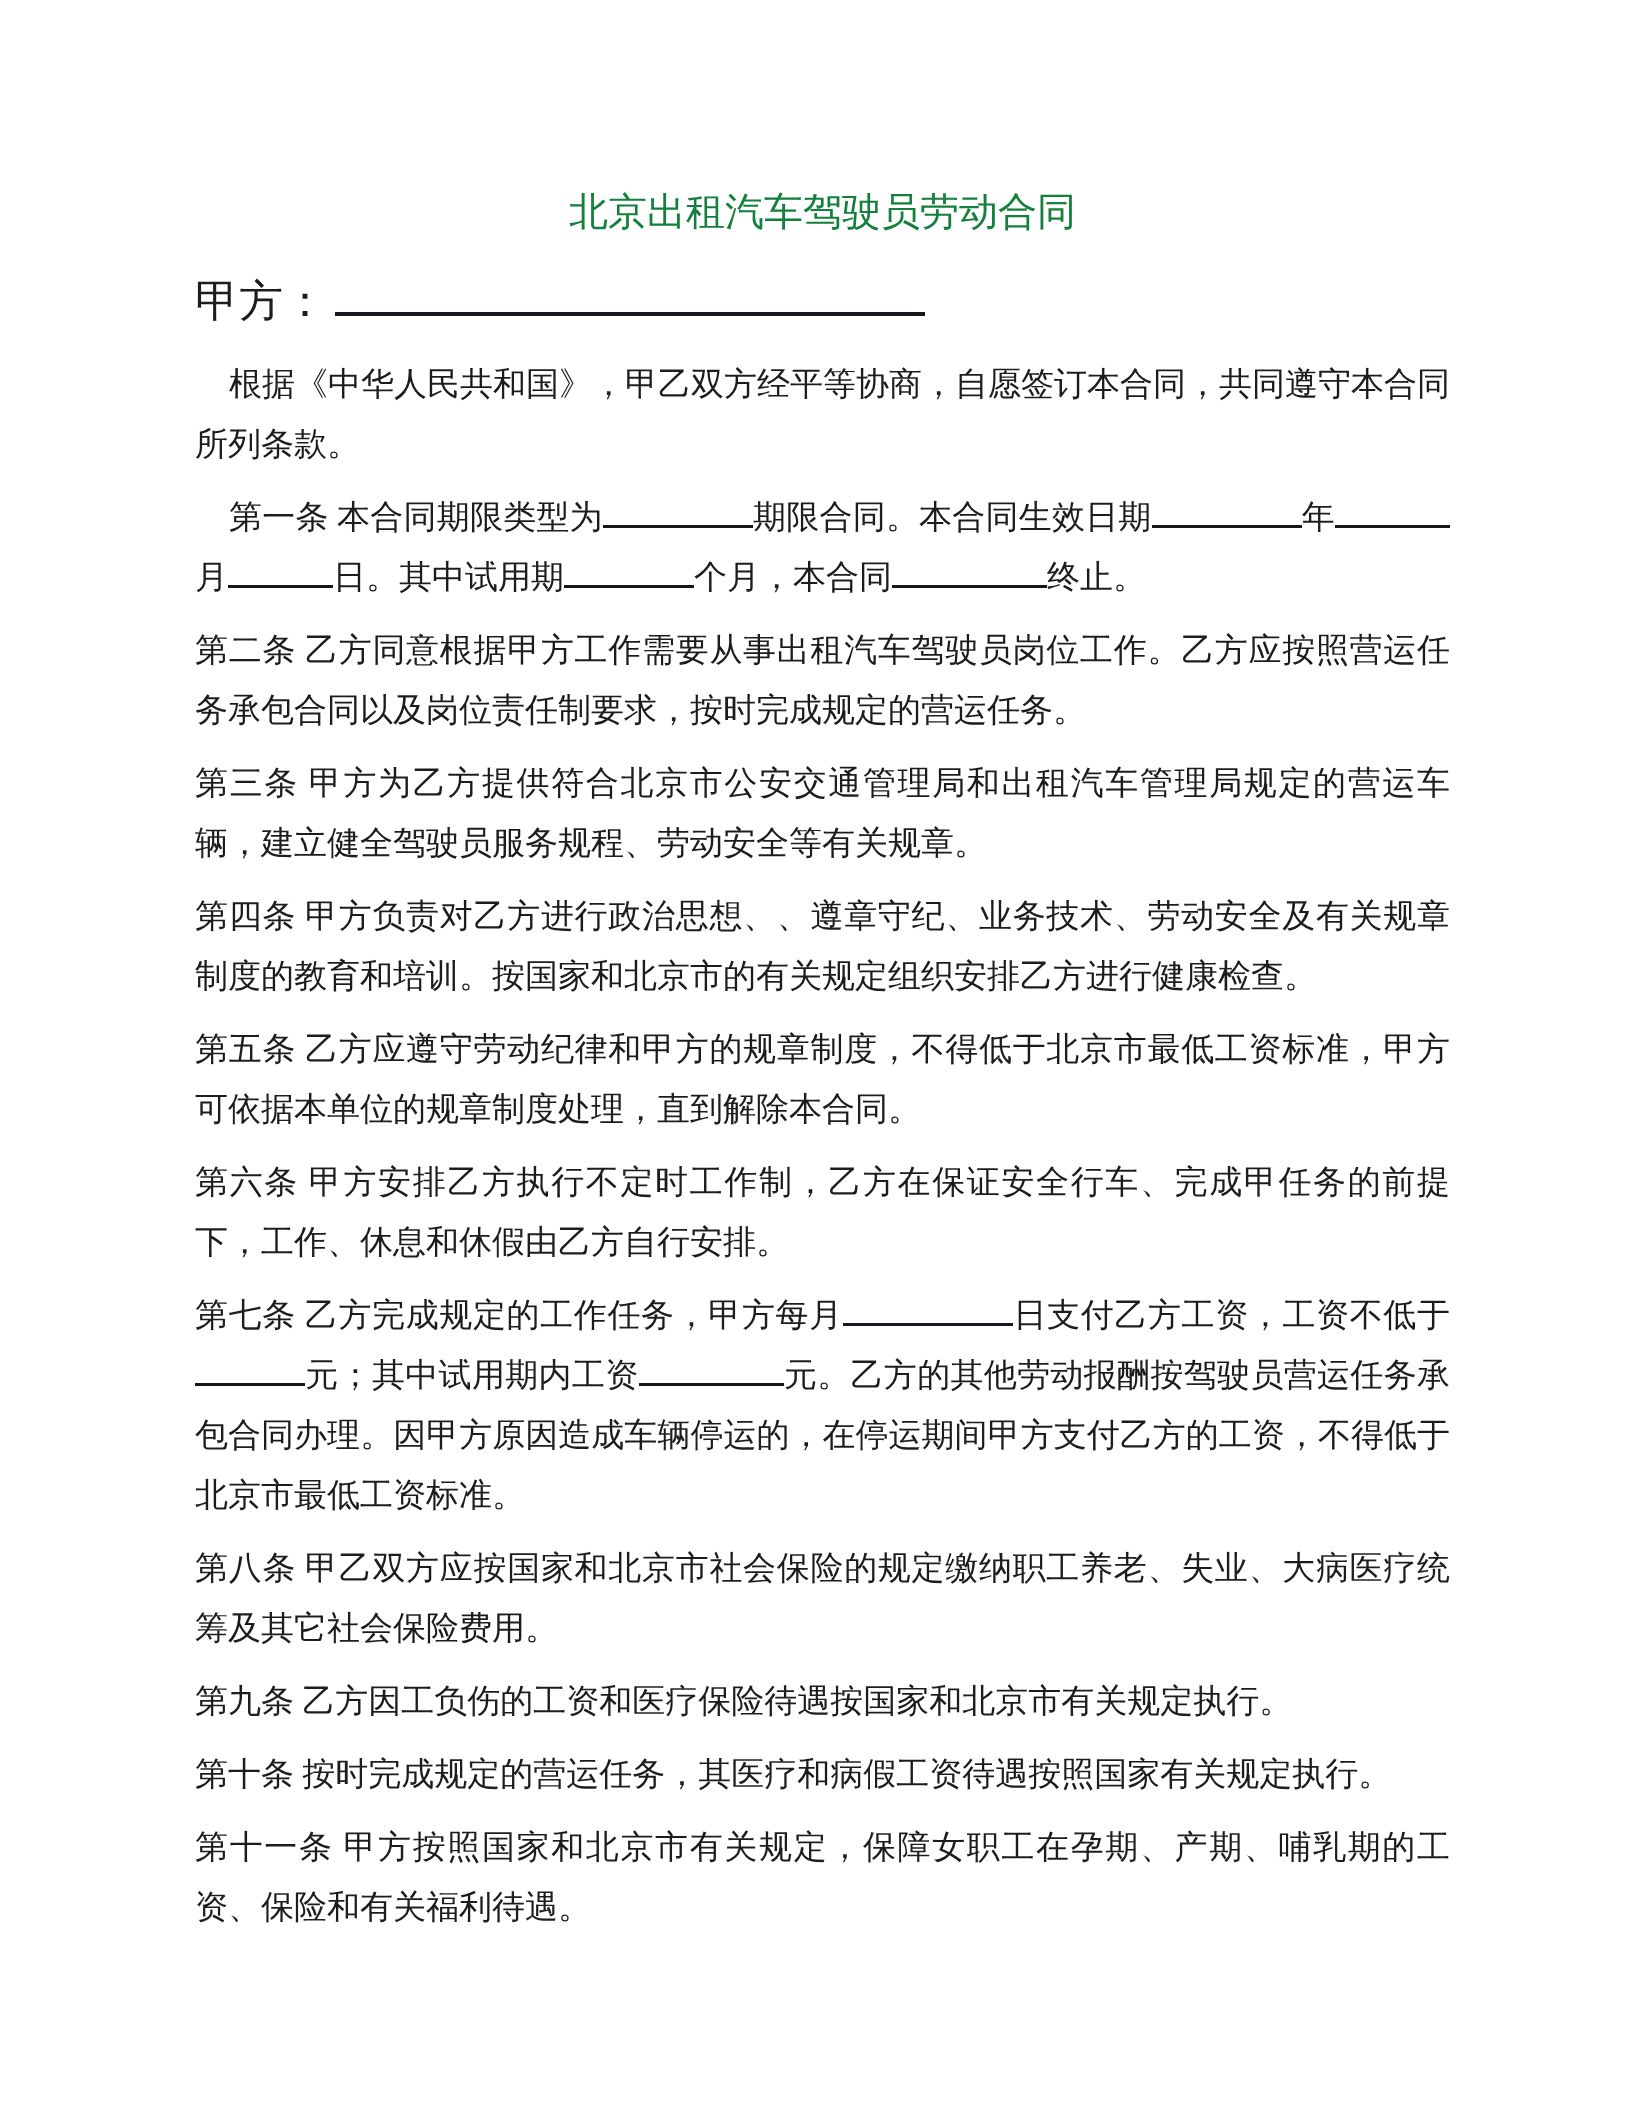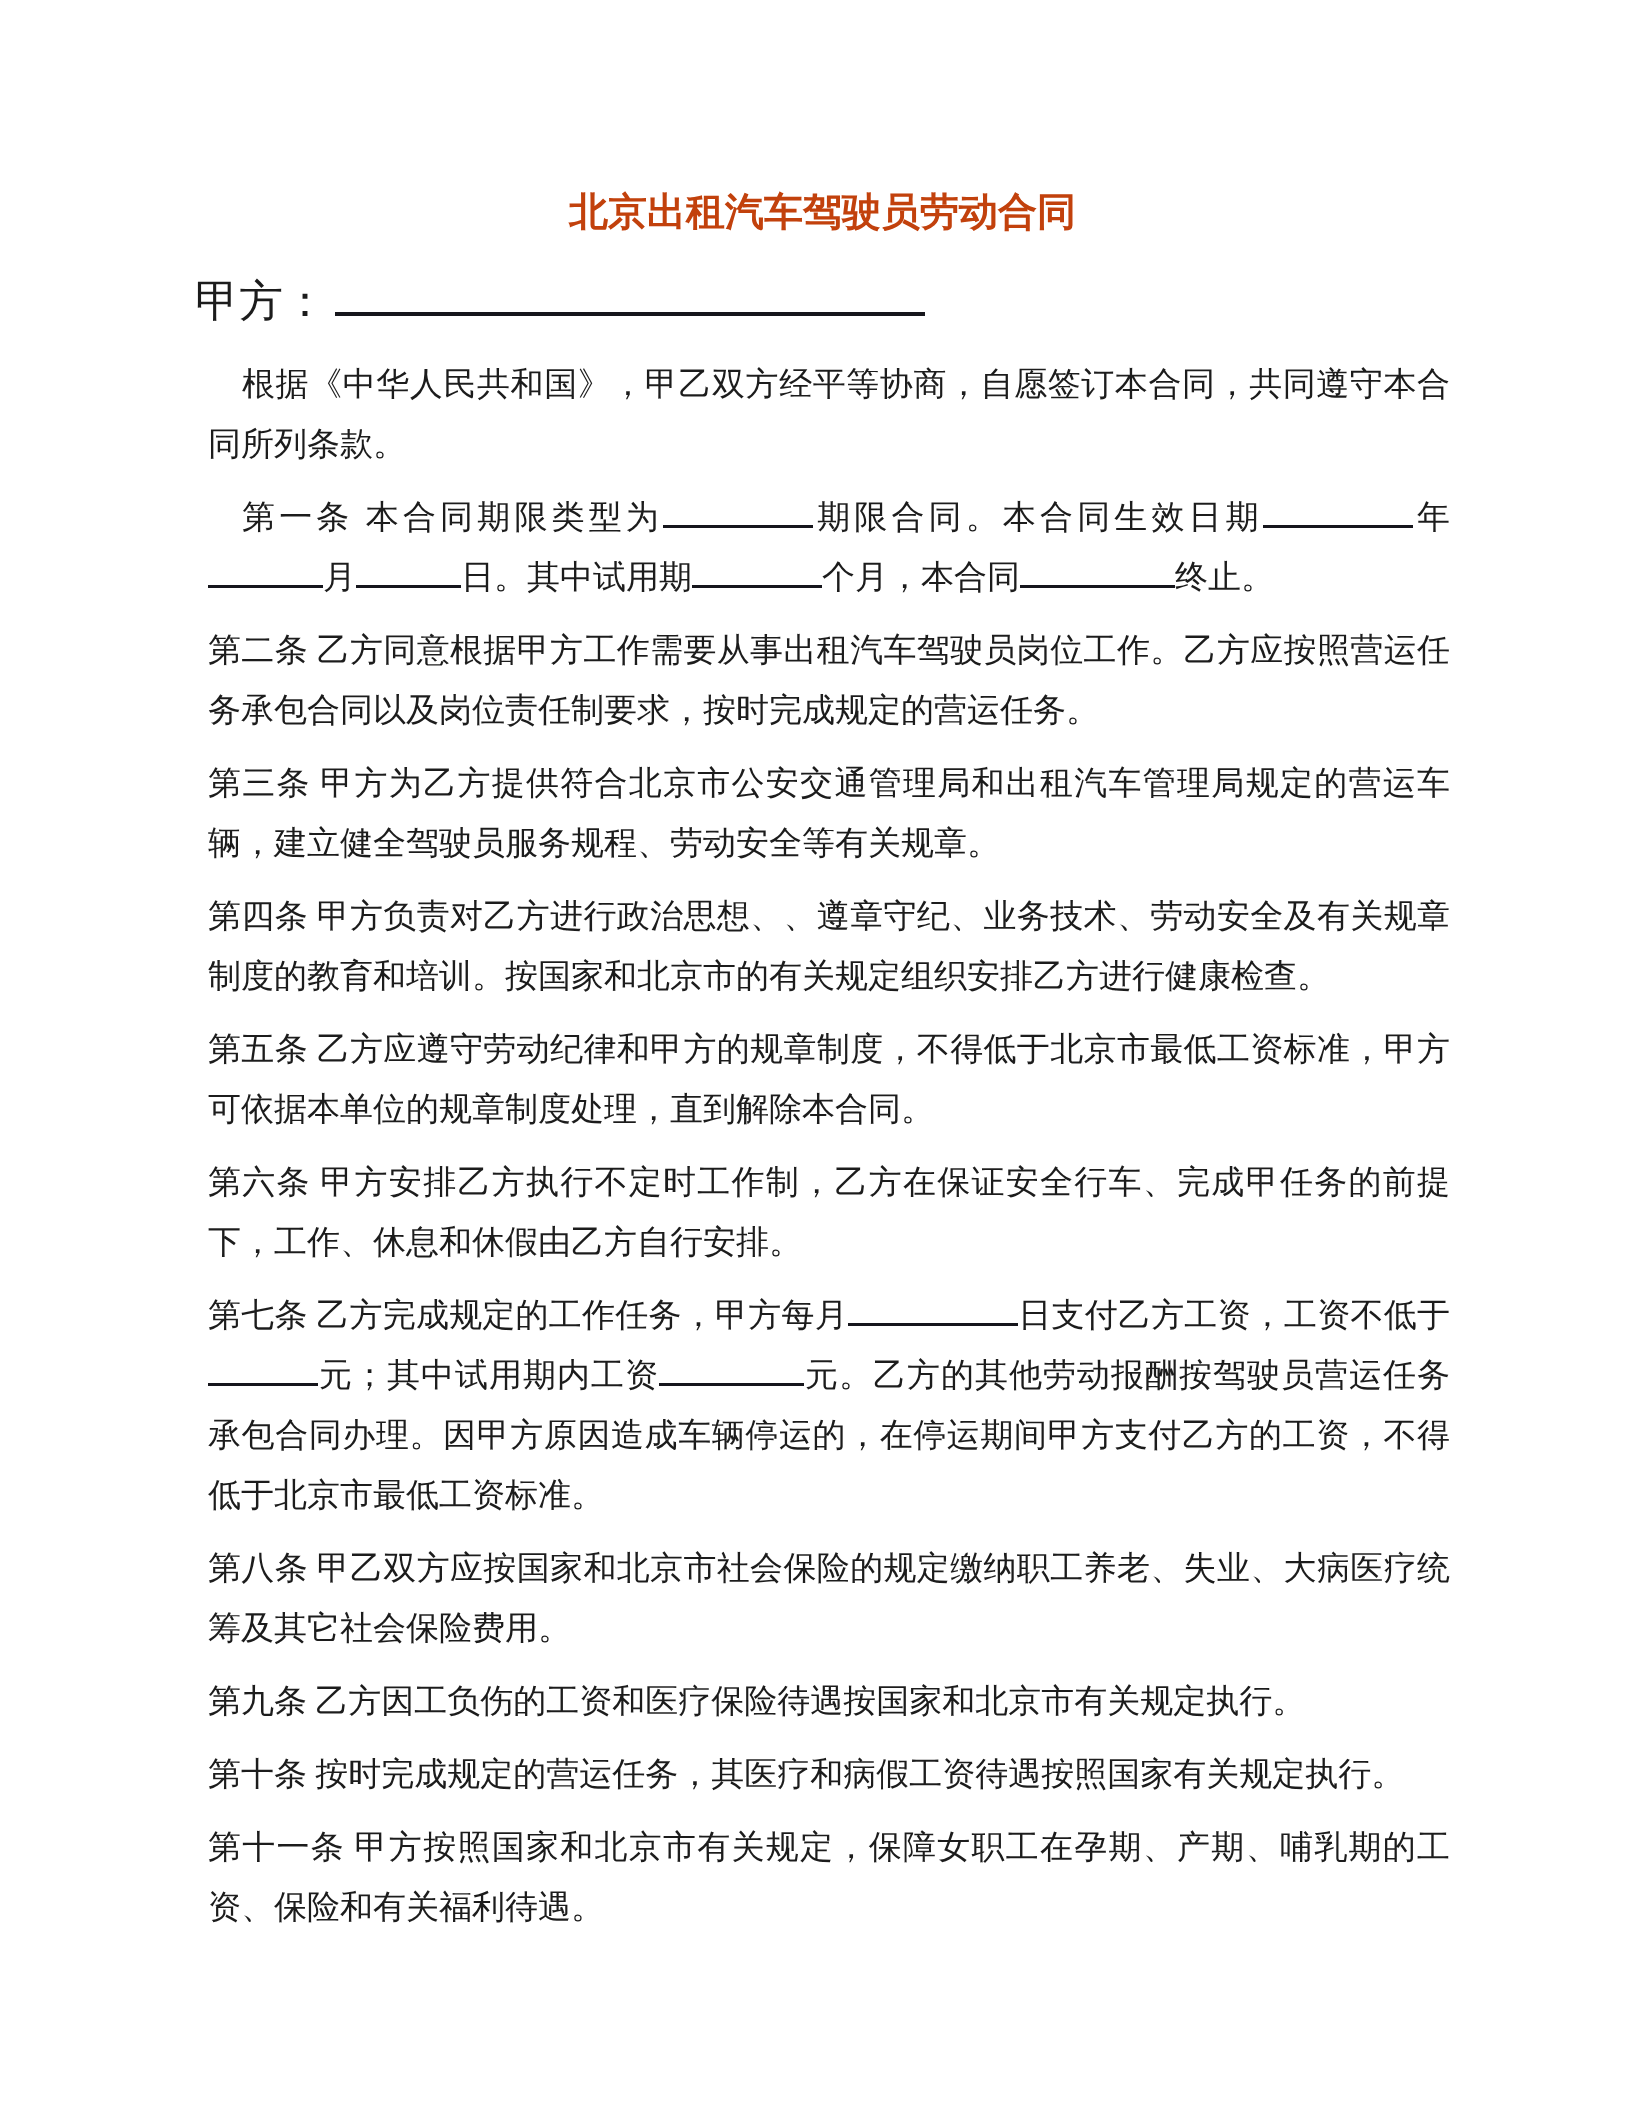--- a/index.html
+++ b/index.html
@@ -20,12 +20,12 @@
   }
   .title {
     font-family: "Liberation Sans", "DejaVu Sans", sans-serif;
-    font-weight: 700;
+    font-weight: 400;
     font-size: 39px;
     line-height: 48px;
     text-align: center;
     margin: 0 0 42px 0;
-    color: #c2410c;
+    color: #15803d;
   }
   .party-section { margin: 0 0 28px 0; }
   .party-row {

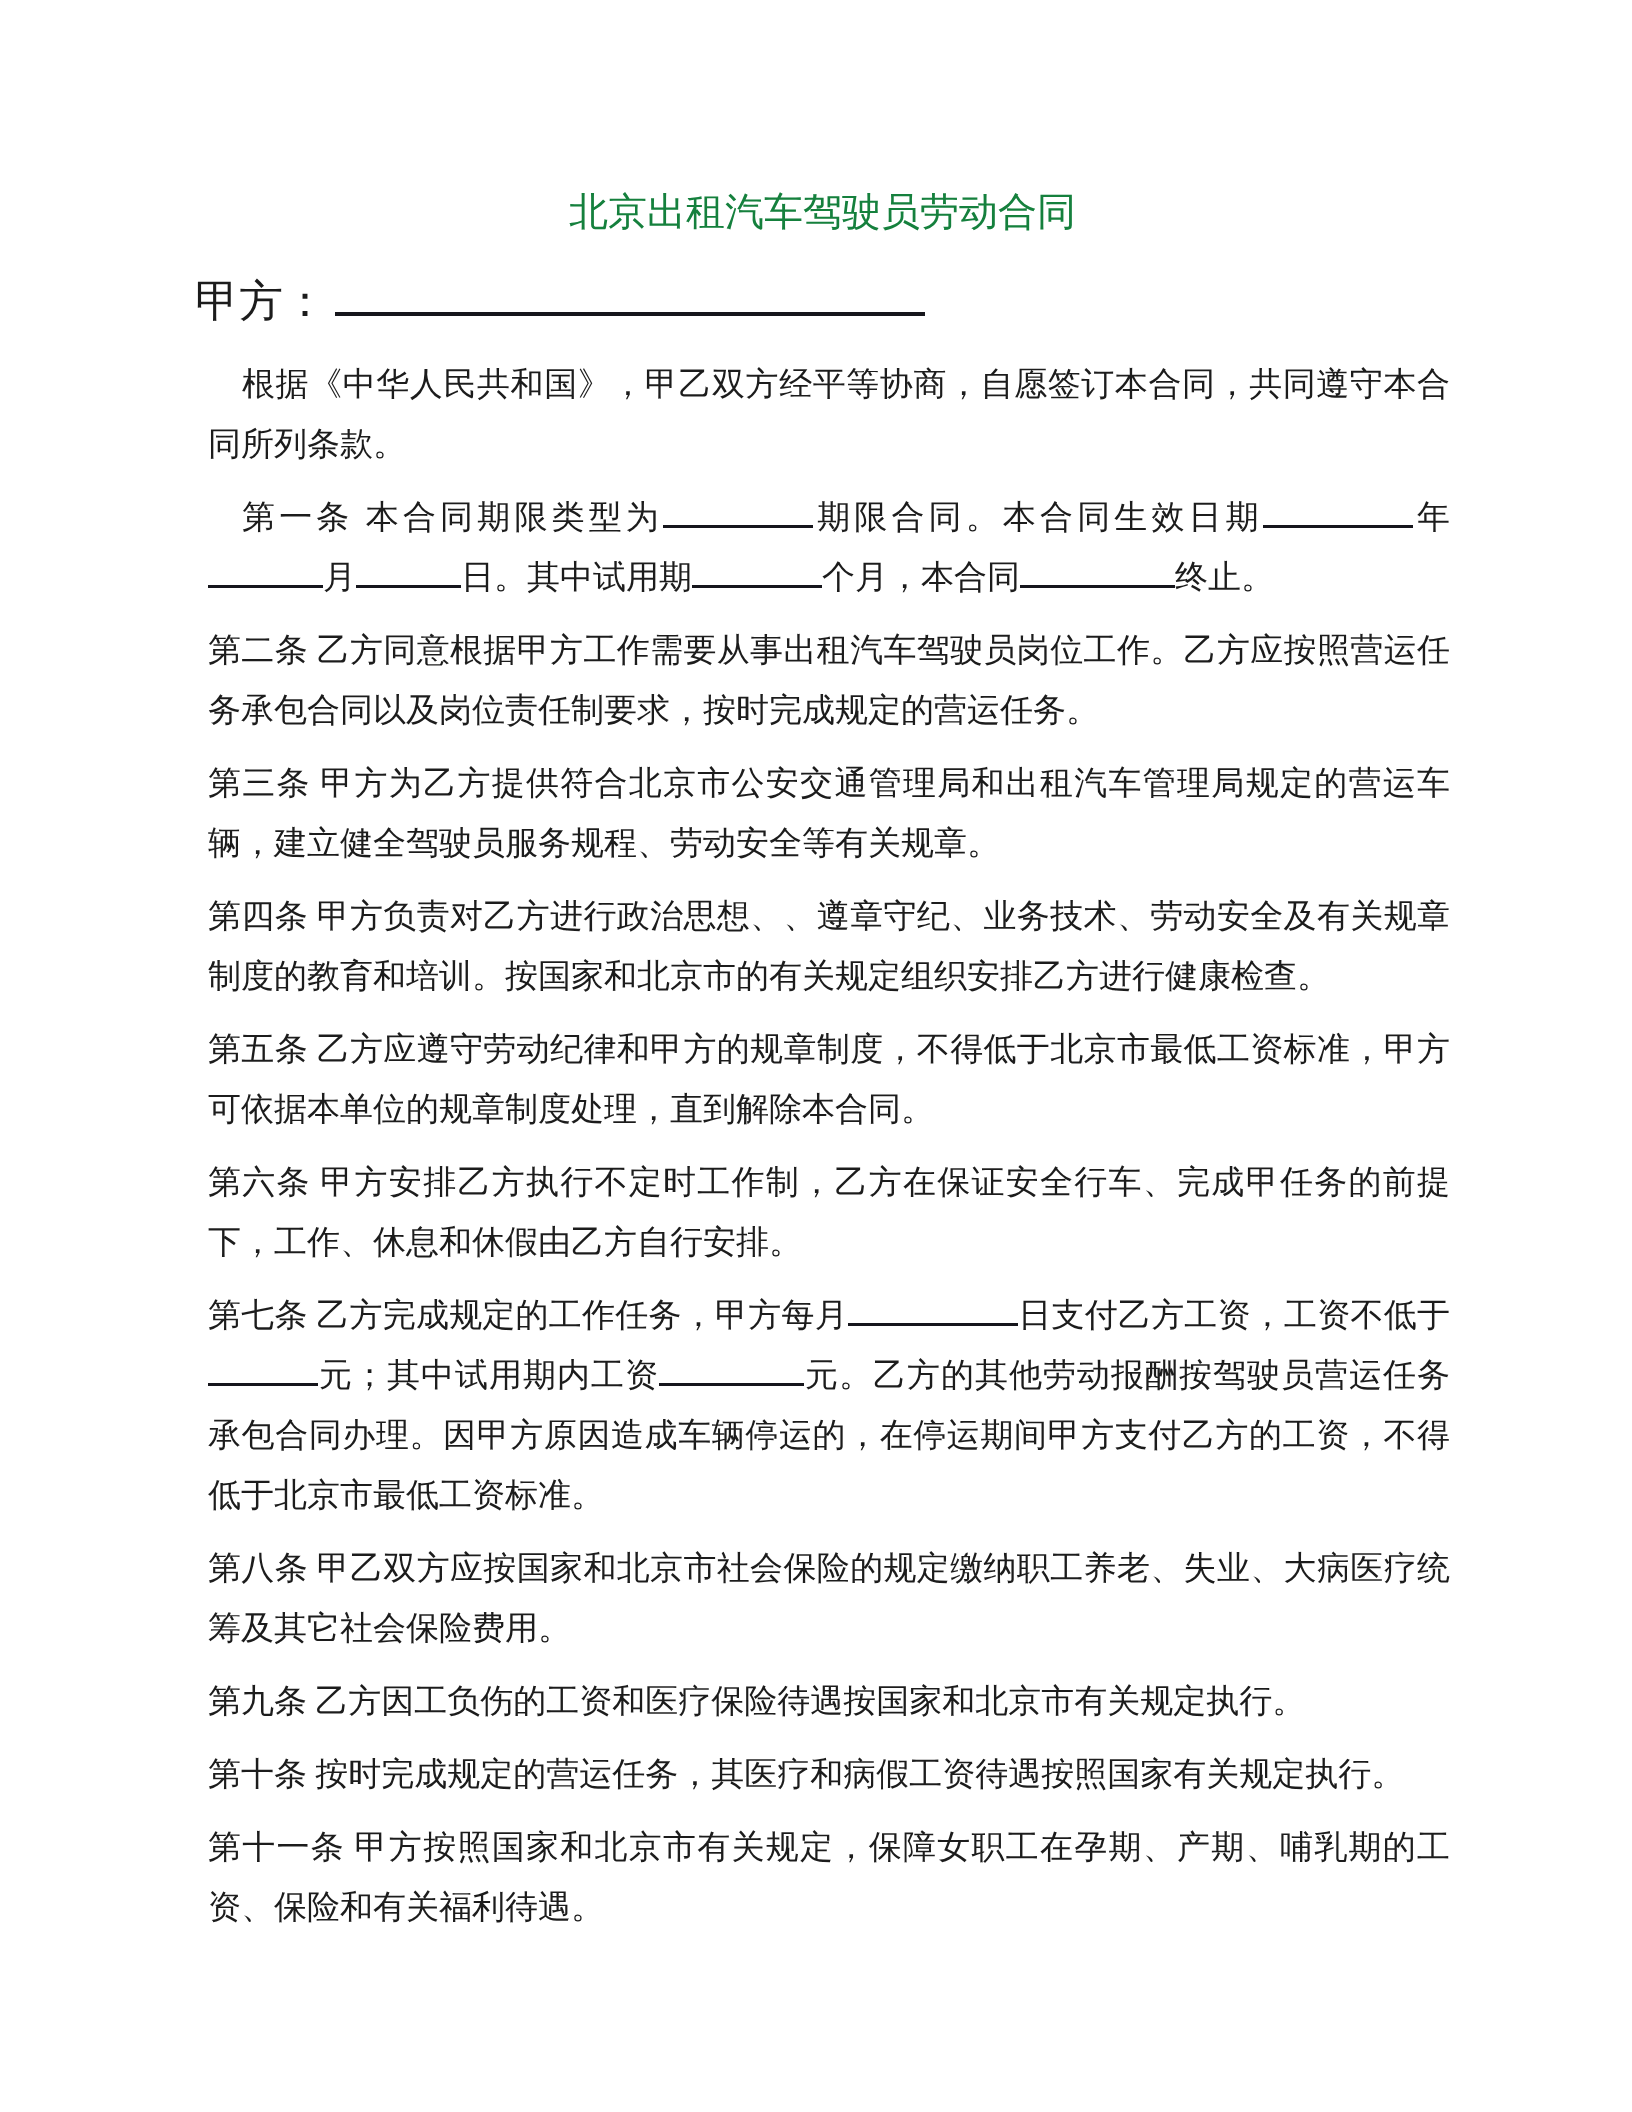--- a/index.html
+++ b/index.html
@@ -45,7 +45,7 @@
     border-bottom: 4px solid #16161c;
     margin-left: 8px;
   }
-  .contract-body { margin-top: 24px; margin-left: 13px; }
+  .contract-body { margin-top: 24px; }
   .para {
     font-size: 33px;
     line-height: 60px;

